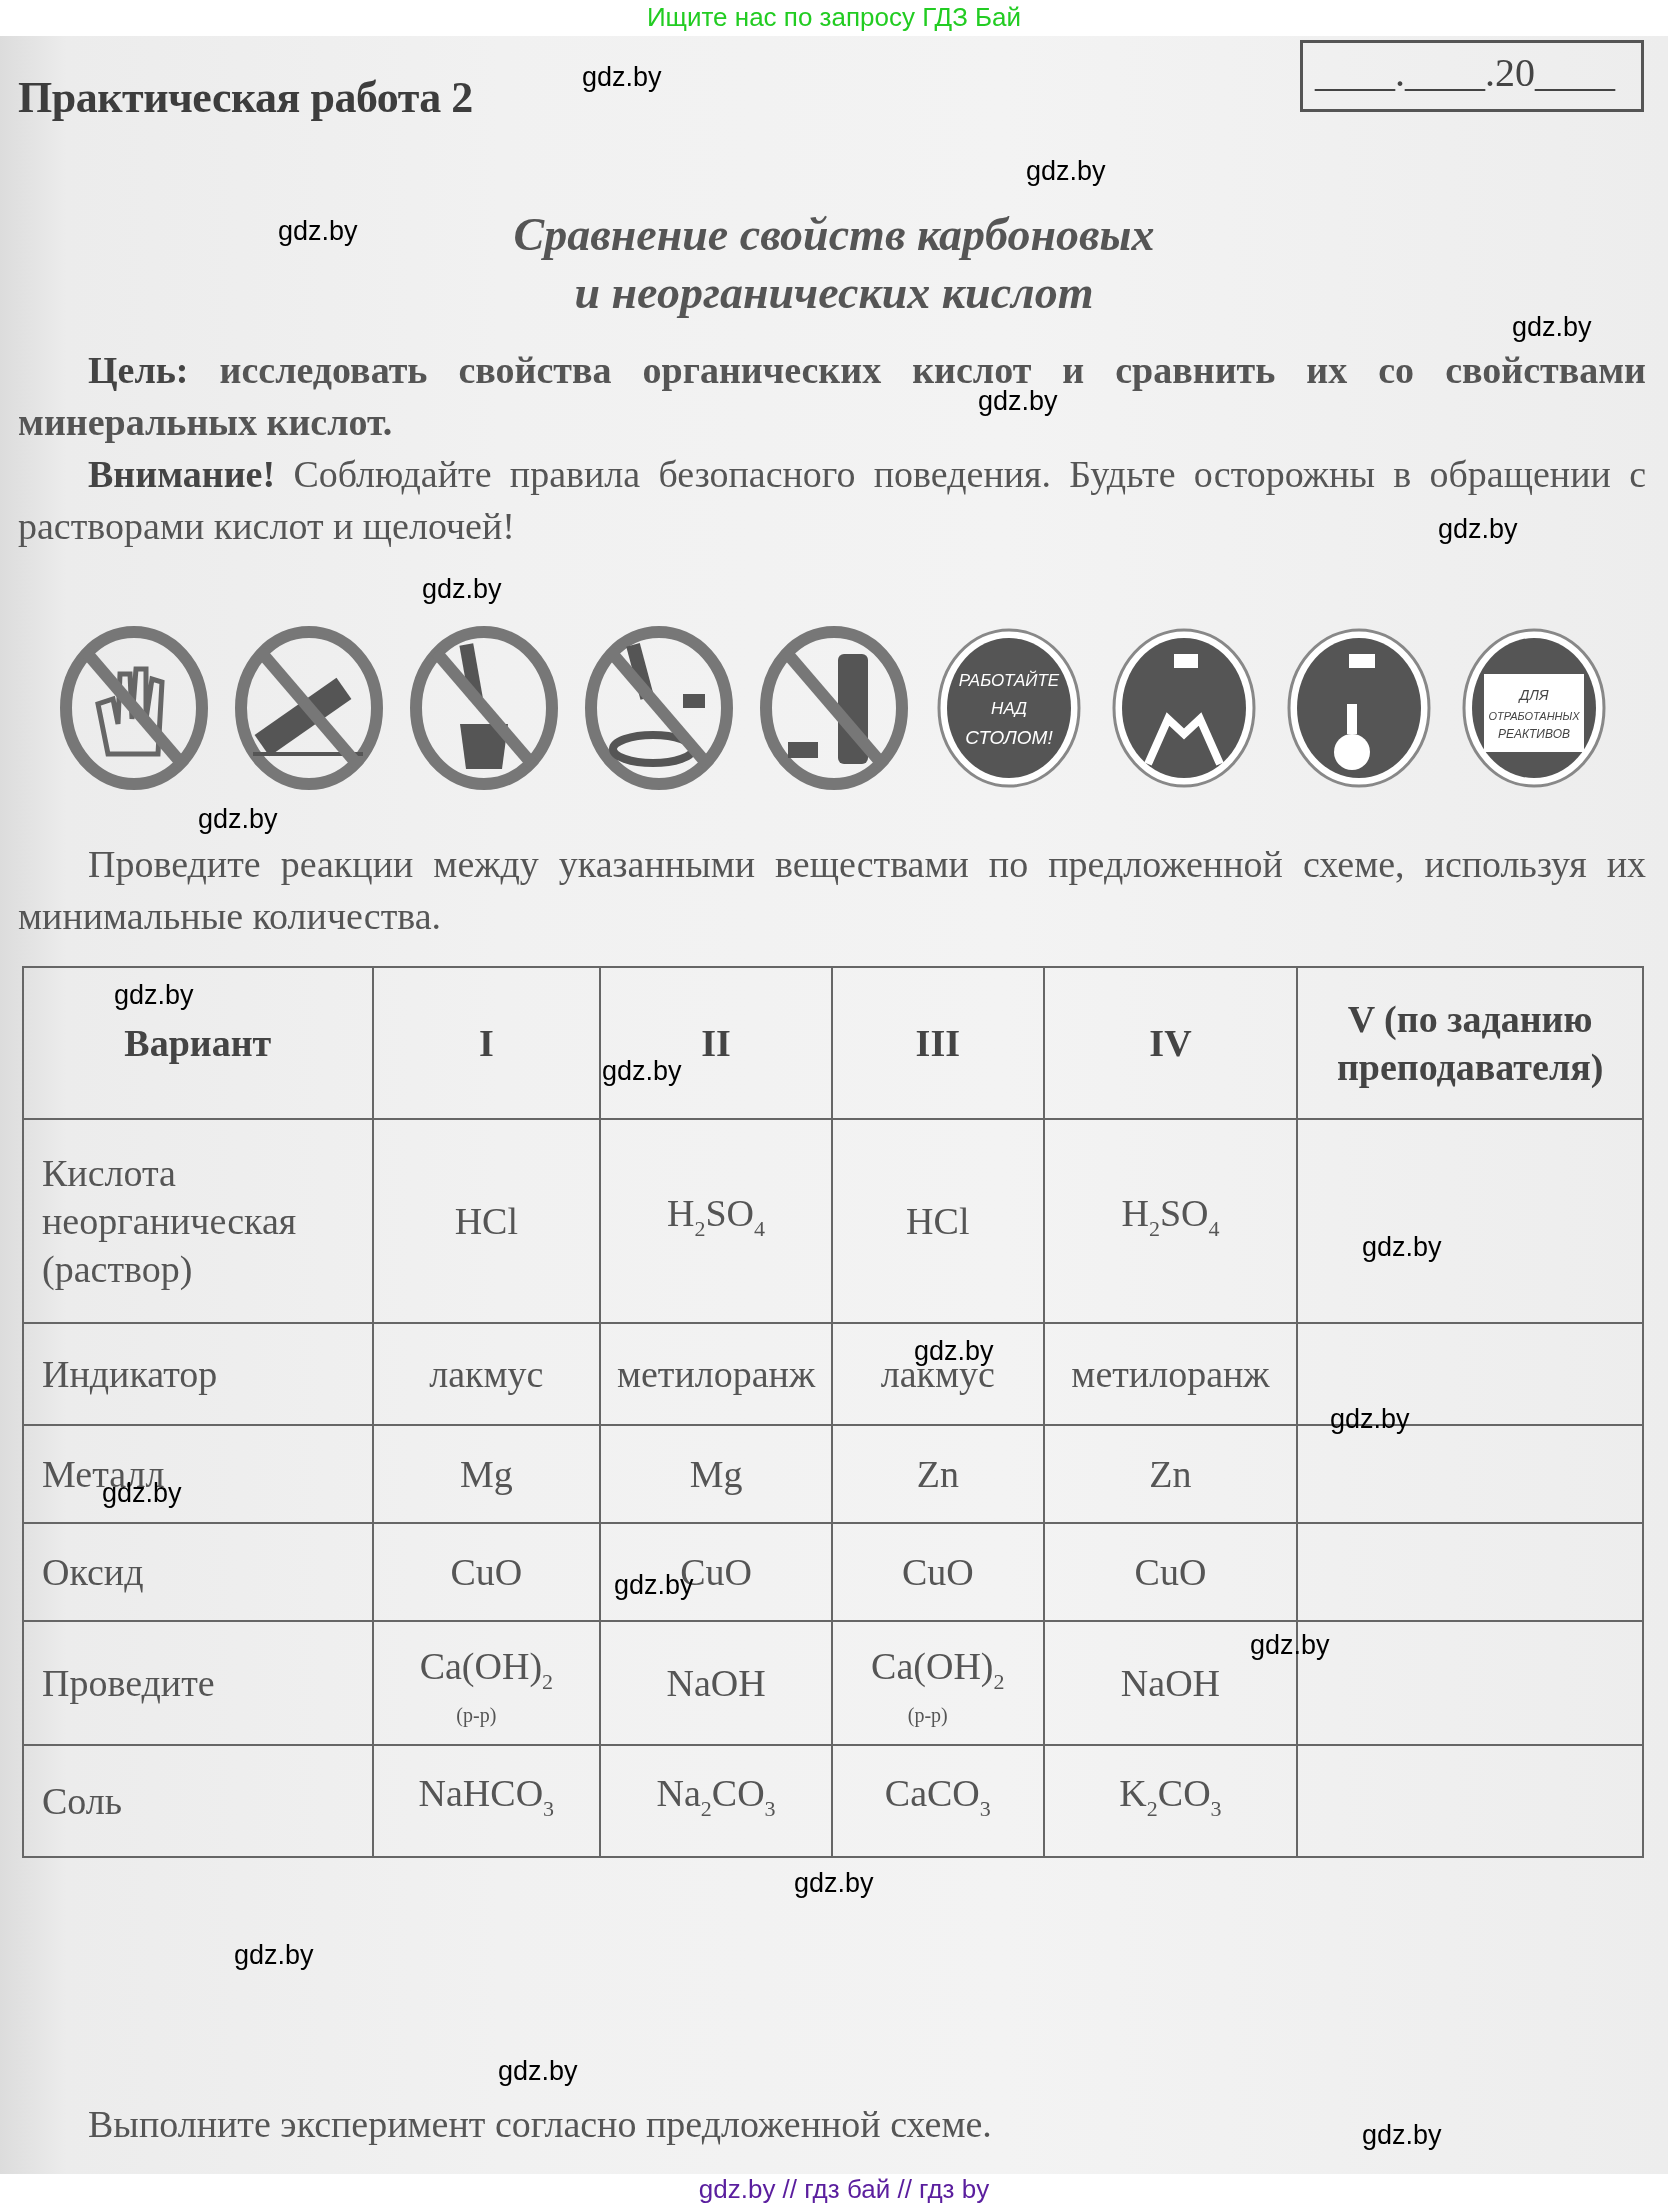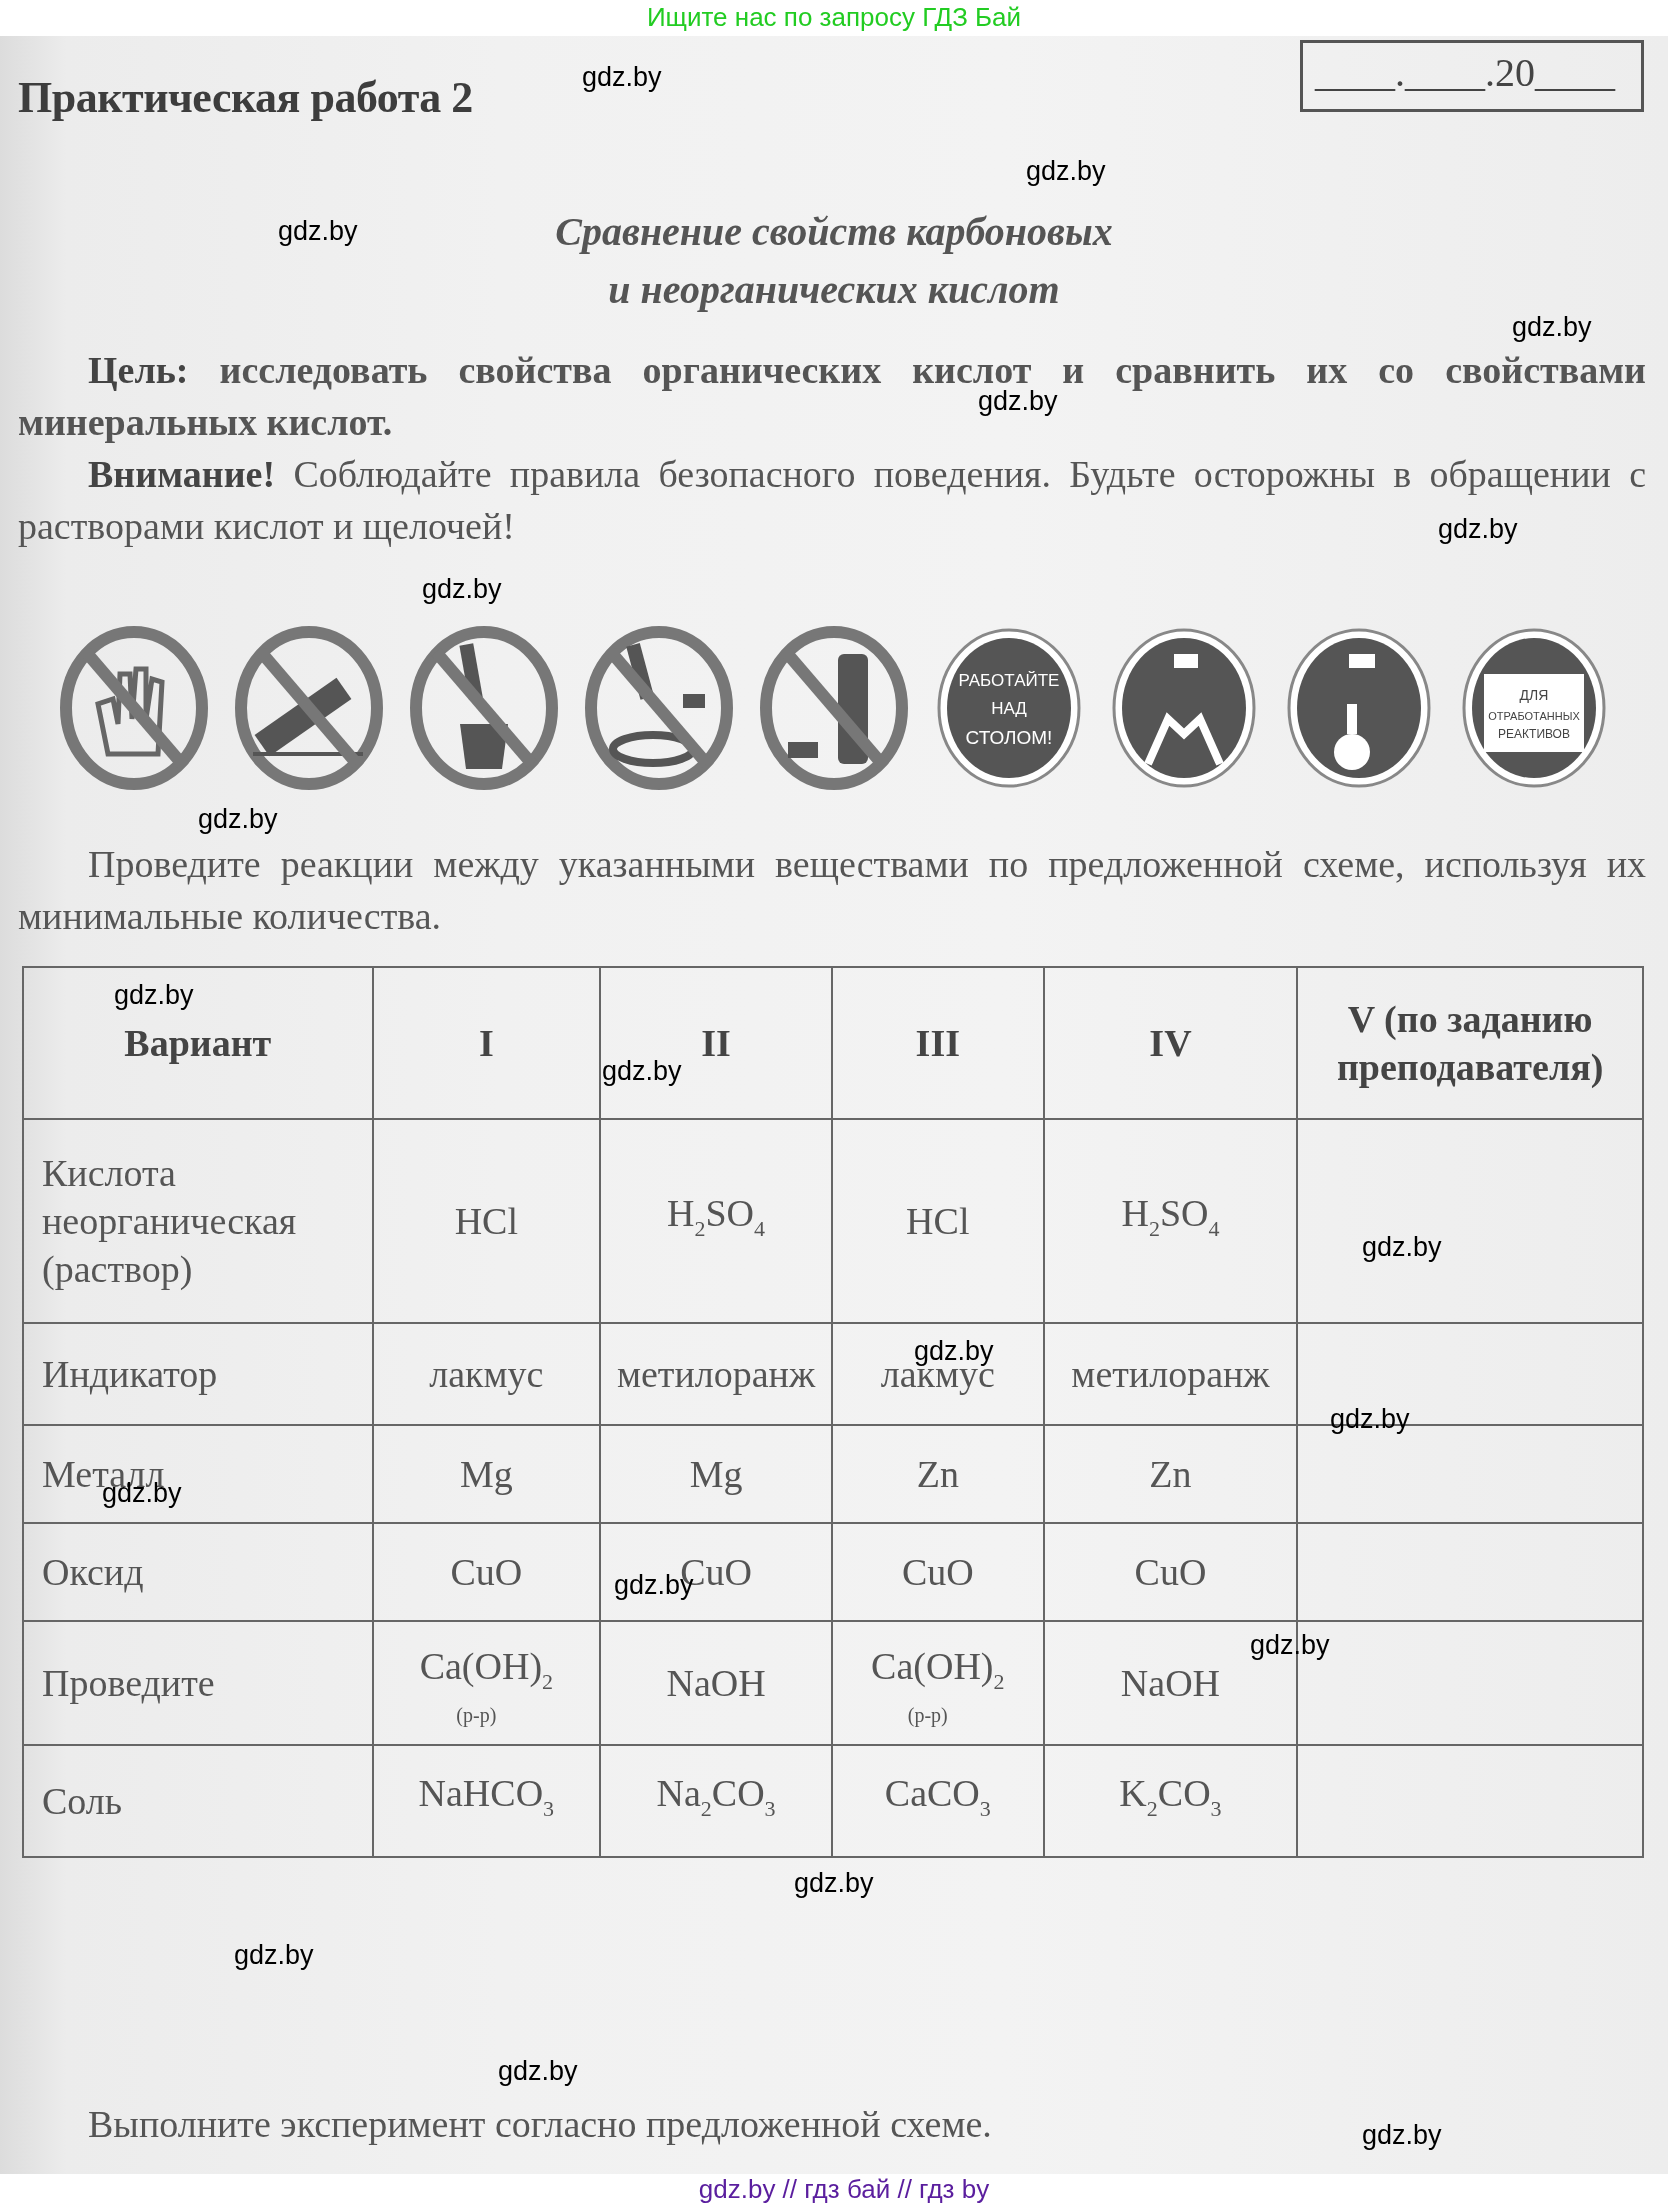--- a/index.html
+++ b/index.html
@@ -13,7 +13,7 @@
   .title { position:absolute; left:18px; top:72px; font-size:44px; font-weight:bold; color:#3d3d3d; letter-spacing:-0.5px; }
   .datebox { position:absolute; left:1300px; top:40px; width:344px; height:72px; border:3px solid #555; box-sizing:border-box; }
   .datebox .d { position:absolute; left:12px; top:6px; font-size:40px; color:#444; }
-  .subtitle { position:absolute; left:0; width:1668px; text-align:center; font-size:40px; font-style:italic; font-weight:bold; color:#555; }
+  .subtitle { position:absolute; left:0; width:1668px; text-align:center; font-size:46px; font-style:italic; font-weight:bold; color:#555; }
   .para { position:absolute; left:18px; width:1628px; font-size:38px; line-height:52px; color:#555; text-align:justify; }
   .para b { color:#444; }
   .icons { position:absolute; left:58px; top:624px; width:1600px; height:170px; }

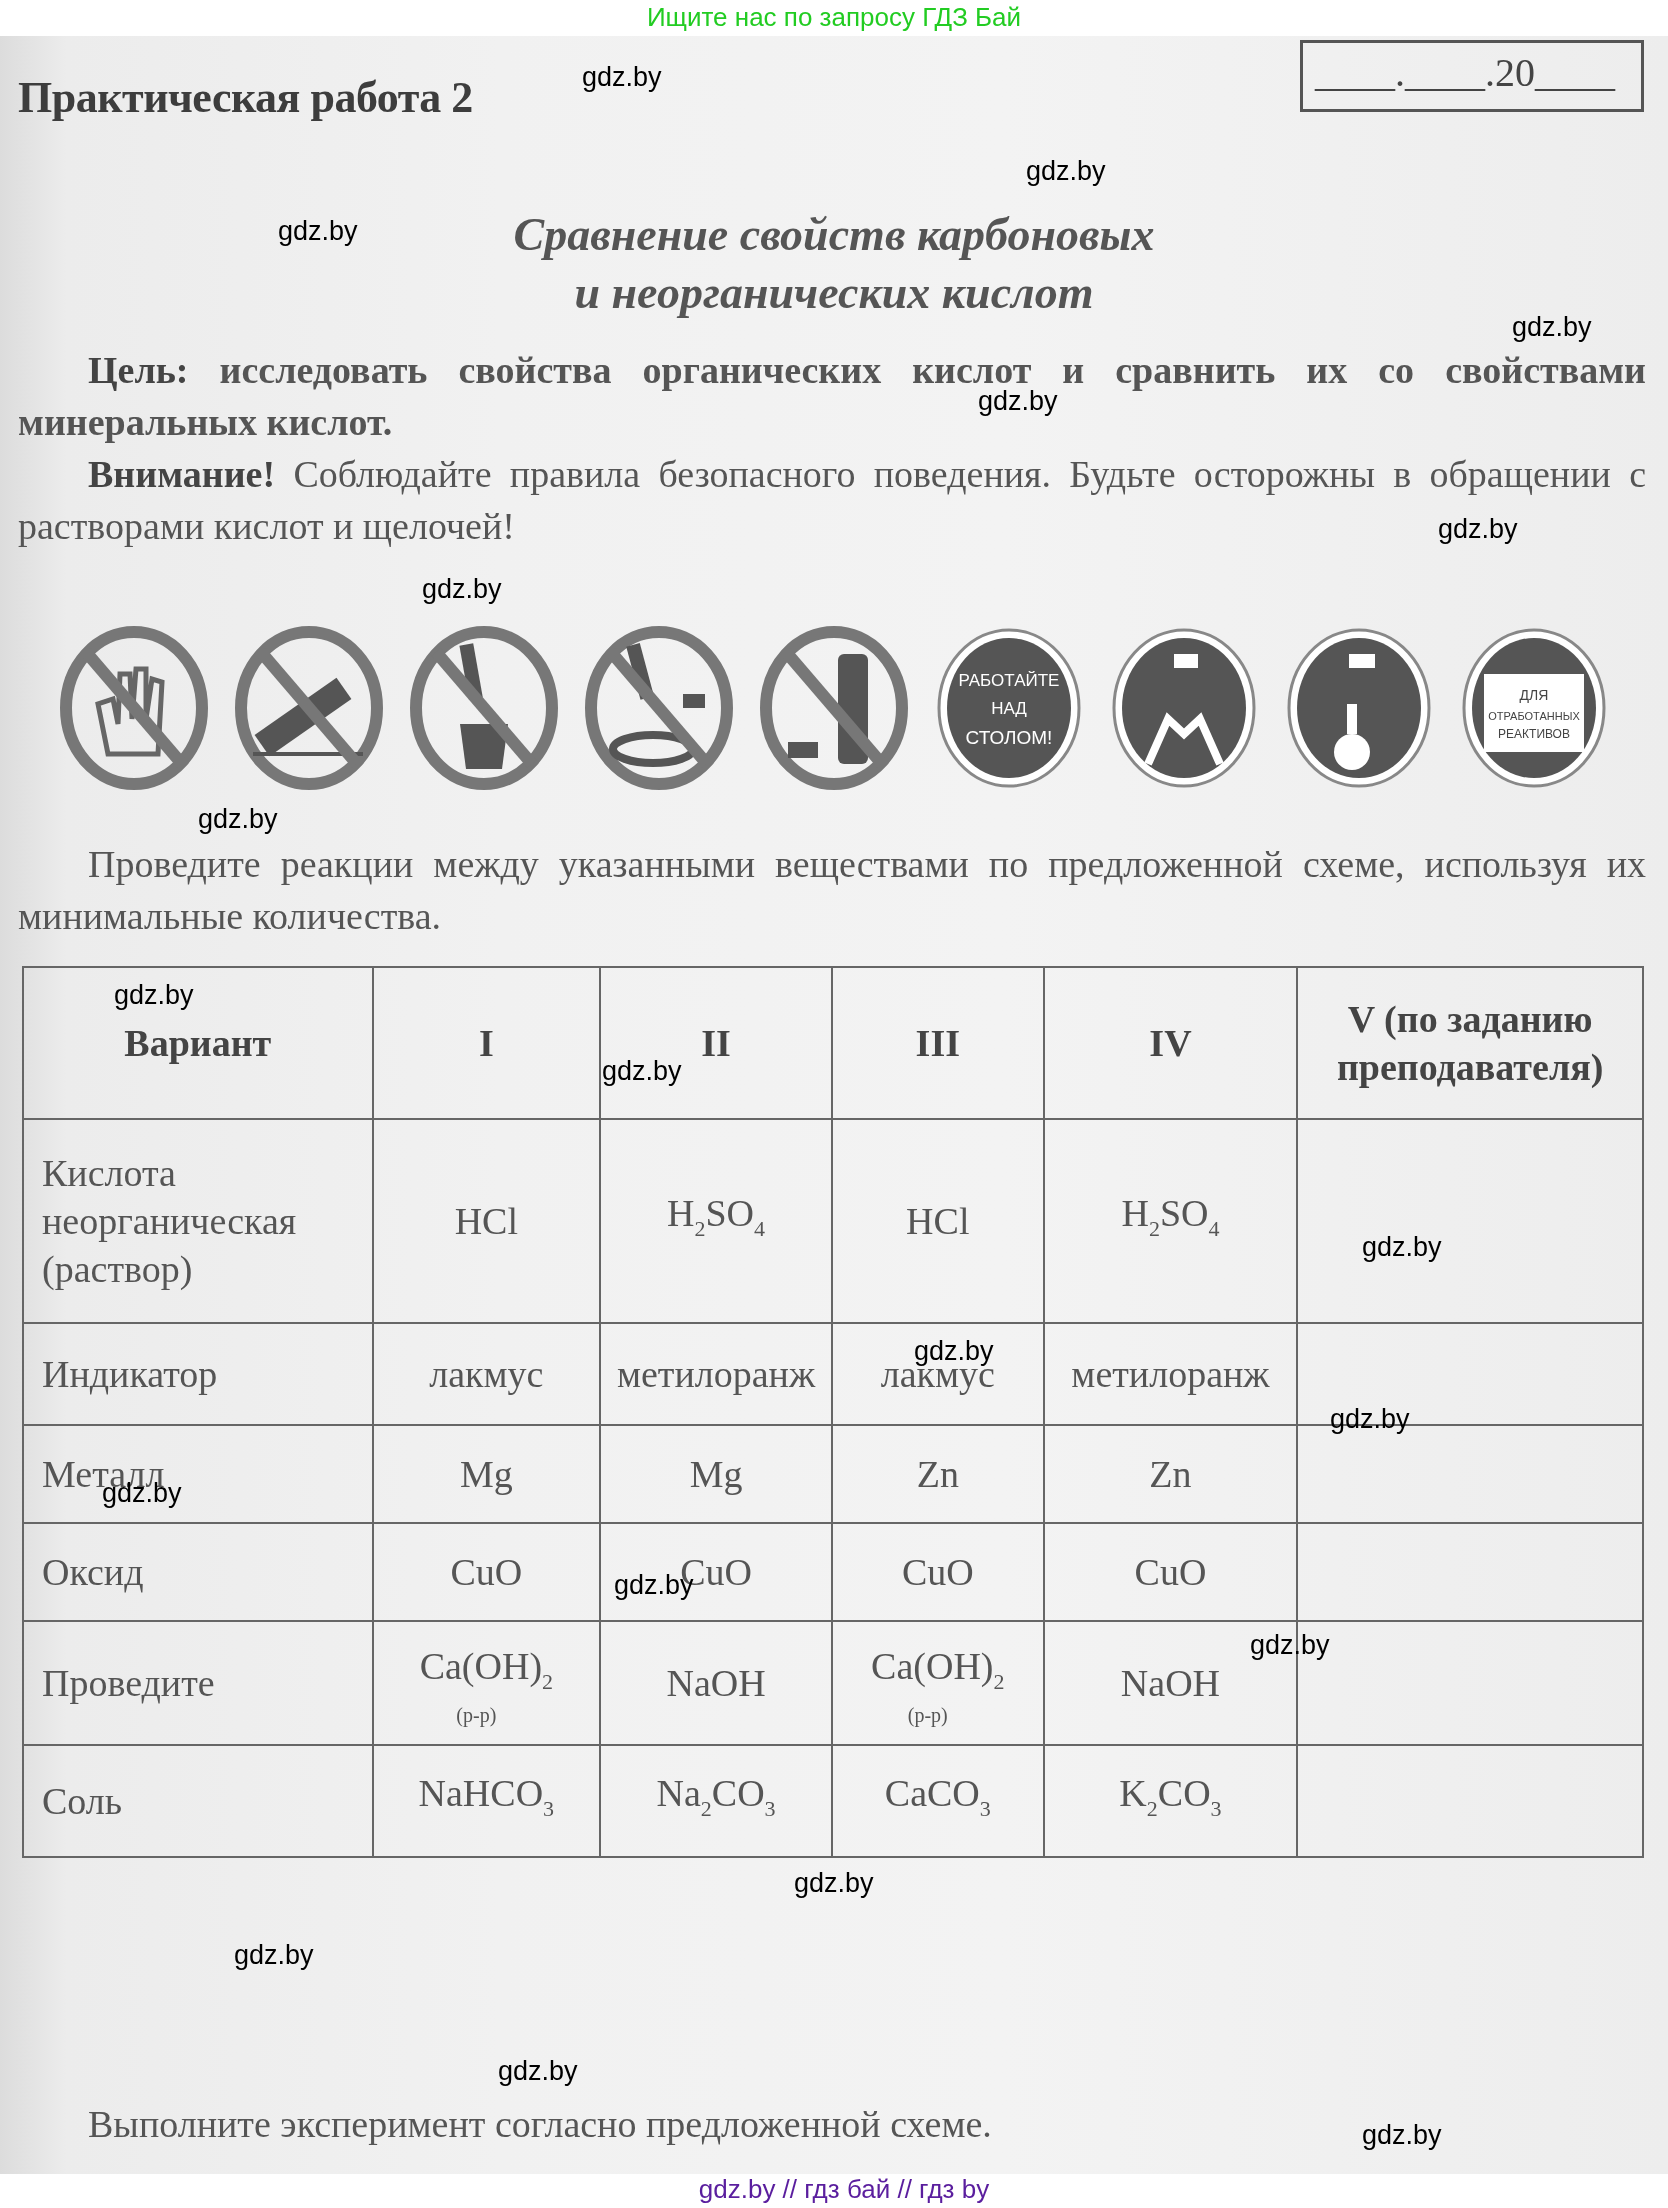--- a/index.html
+++ b/index.html
@@ -16,7 +16,7 @@
   .subtitle { position:absolute; left:0; width:1668px; text-align:center; font-size:46px; font-style:italic; font-weight:bold; color:#555; }
   .para { position:absolute; left:18px; width:1628px; font-size:38px; line-height:52px; color:#555; text-align:justify; }
   .para b { color:#444; }
-  .icons { position:absolute; left:58px; top:624px; width:1600px; height:170px; }
+  .icons { position:absolute; left:58px; top:624px; width:1600px; height:170px;font-style:italic; }
   .sign { position:absolute; top:0; width:152px; height:168px; }
   .sign svg { width:152px; height:168px; }
   table.t { position:absolute; left:22px; top:966px; width:1622px; border-collapse:collapse; }

